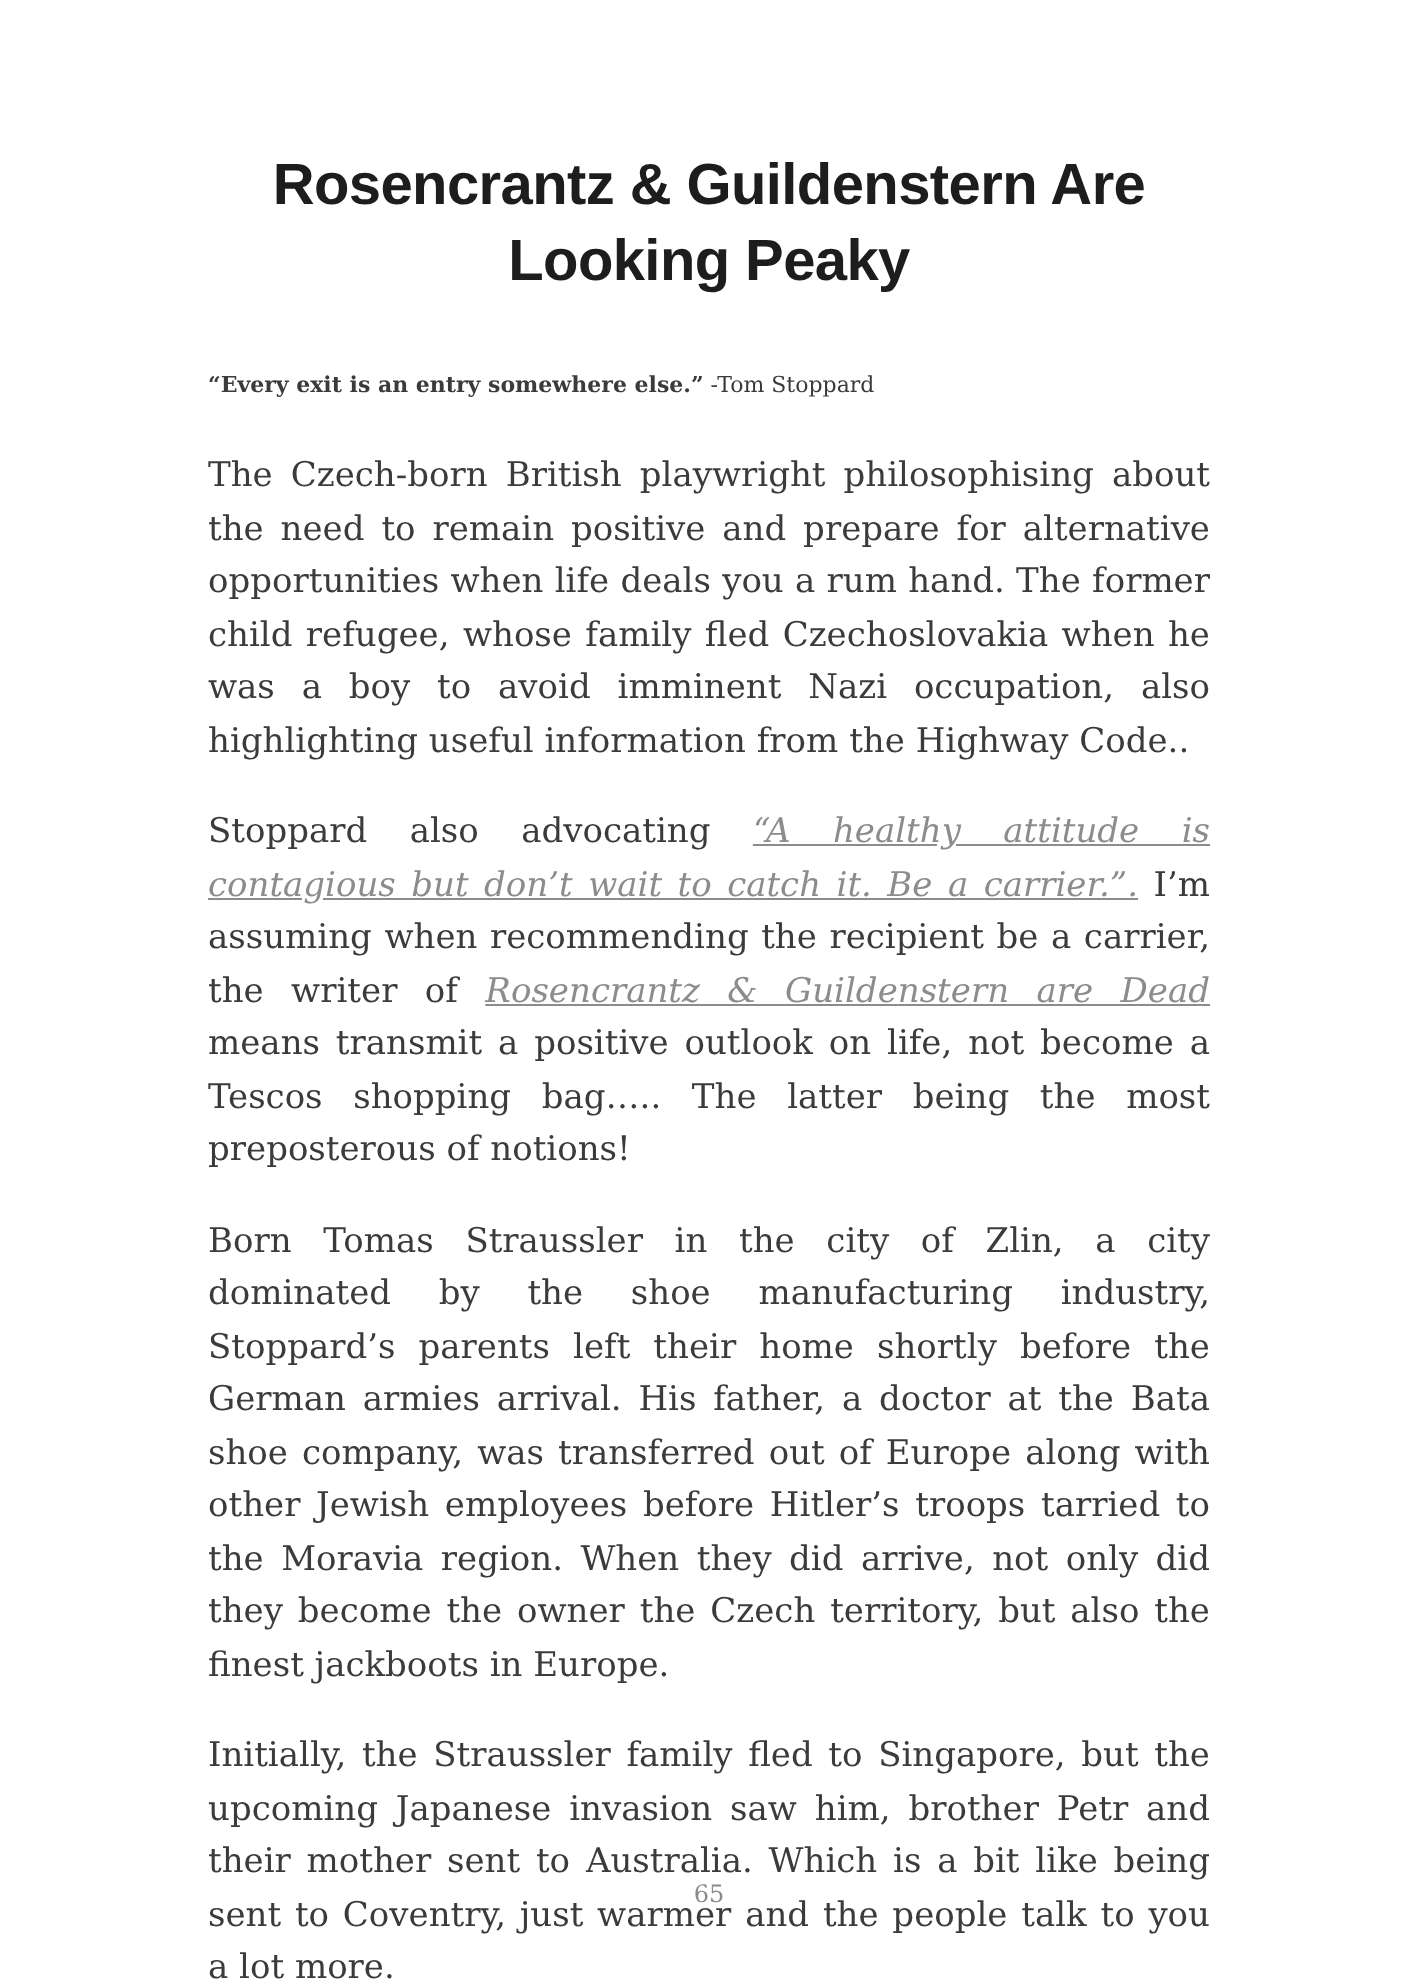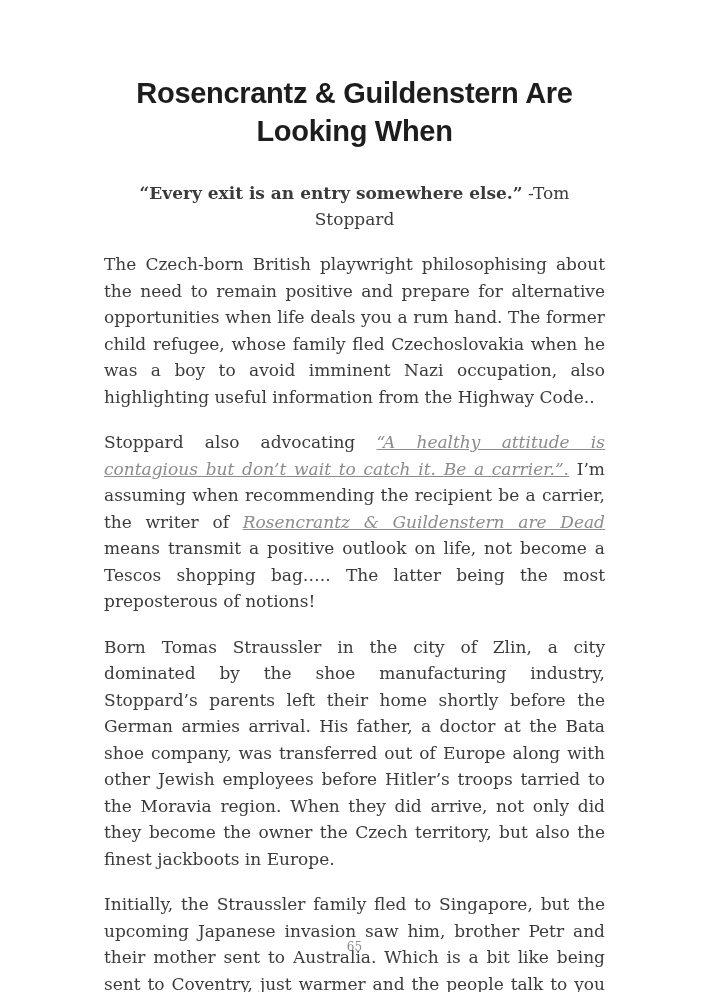--- a/index.html
+++ b/index.html
@@ -74,7 +74,7 @@
 
     <h1 class="title">
       <span class="title-line">Rosencrantz &amp; Guildenstern Are</span>
-      <span class="title-line">Looking When</span>
+      <span class="title-line">Looking Peaky</span>
     </h1>
 
     <p class="epigraph"><span class="epigraph-quote">“Every exit is an entry somewhere else.”</span><span class="epigraph-attribution"> -Tom Stoppard</span></p>

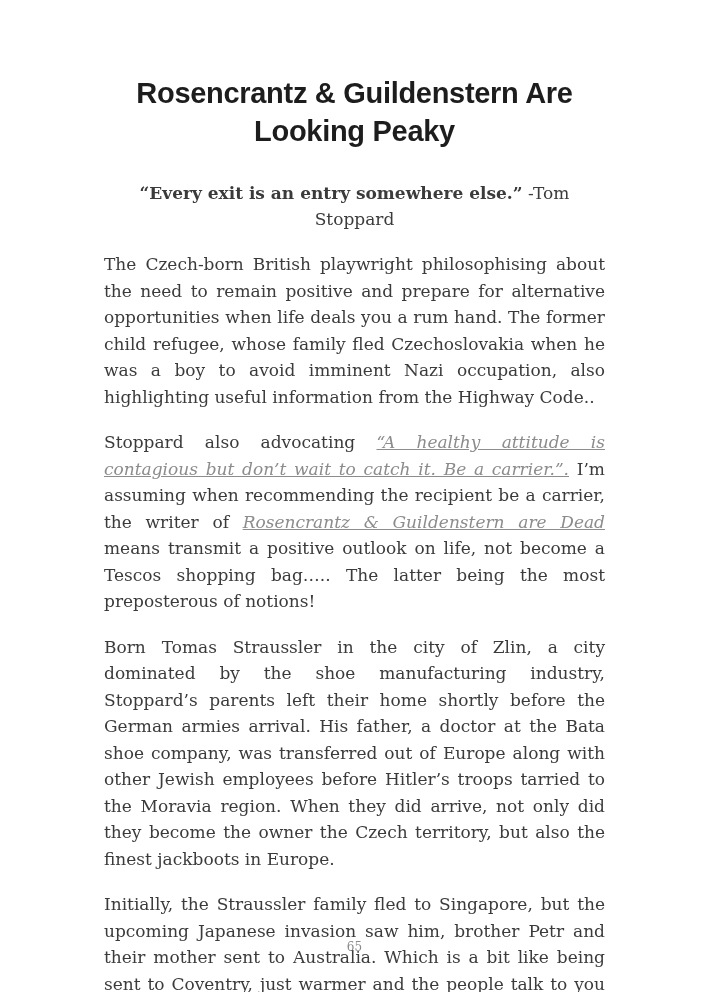--- a/index.html
+++ b/index.html
@@ -36,10 +36,9 @@
   }
   .epigraph {
     margin: 0 0 19px 0;
-    font-size: 17px;
+    font-size: 11px;
     line-height: 26px;
     color: var(--body-text, #3b3b3b);
-    text-align: center;
   }
   .epigraph-quote {
     font-weight: 700;

